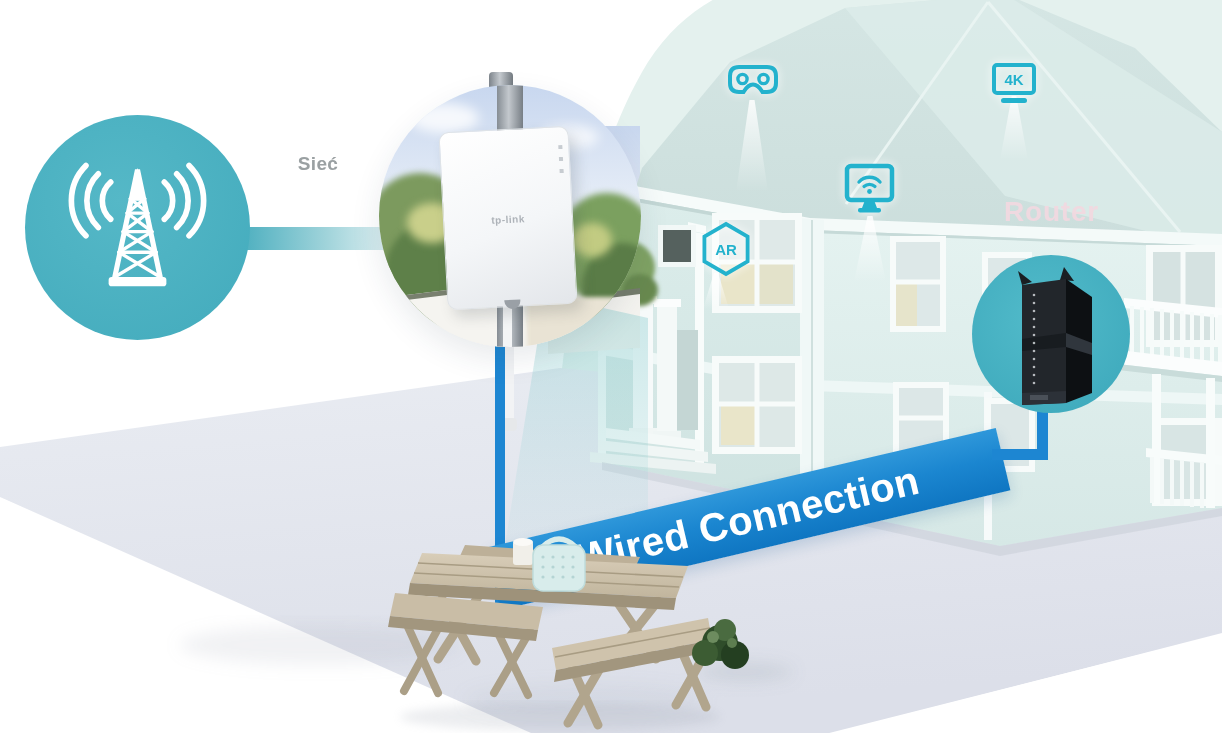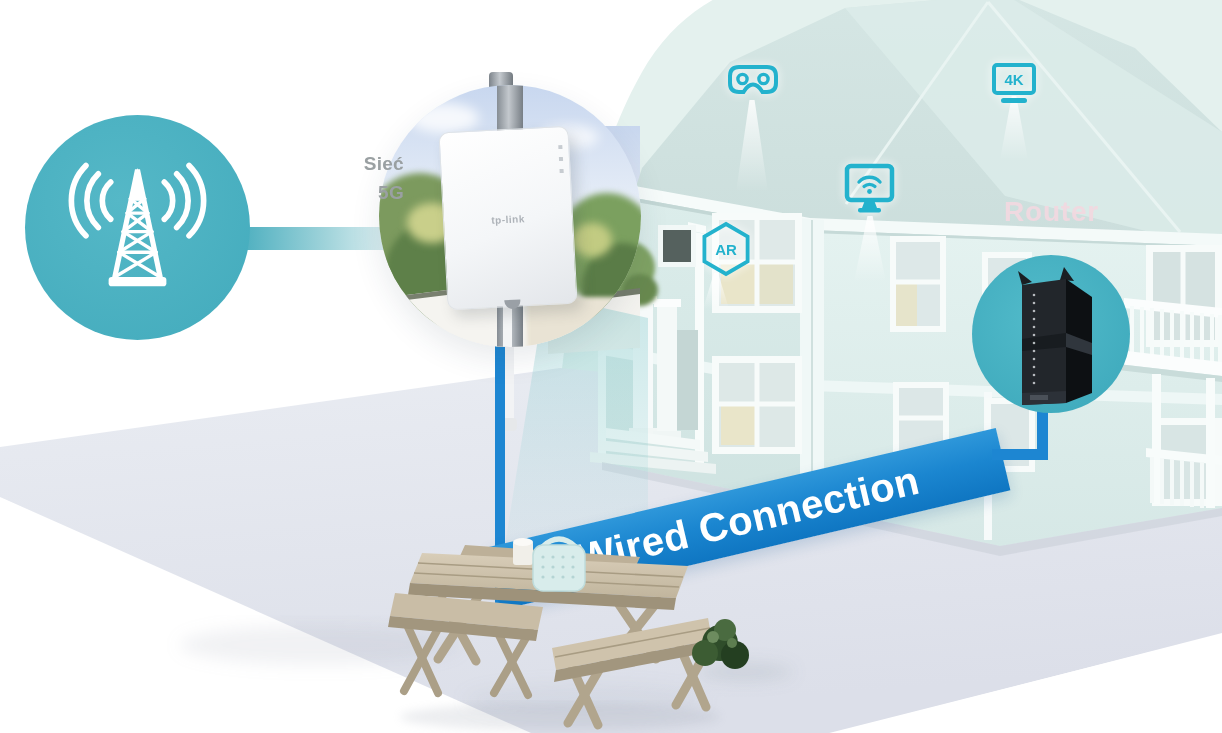--- a/index.html
+++ b/index.html
@@ -23,7 +23,7 @@
     background:linear-gradient(90deg,#4fb0c0 0%,#9fd3da 55%,#e2f1f3 100%);}
 
   
-  .cell-label{left:232px;top:149px;width:172px;z-index:4;text-align:right;
+  .cell-label{left:232px;top:149px;width:172px;z-index:4;text-align:center;
     color:var(--label-gray);font-size:19px;font-weight:600;line-height:29px;letter-spacing:.3px;}
 
   

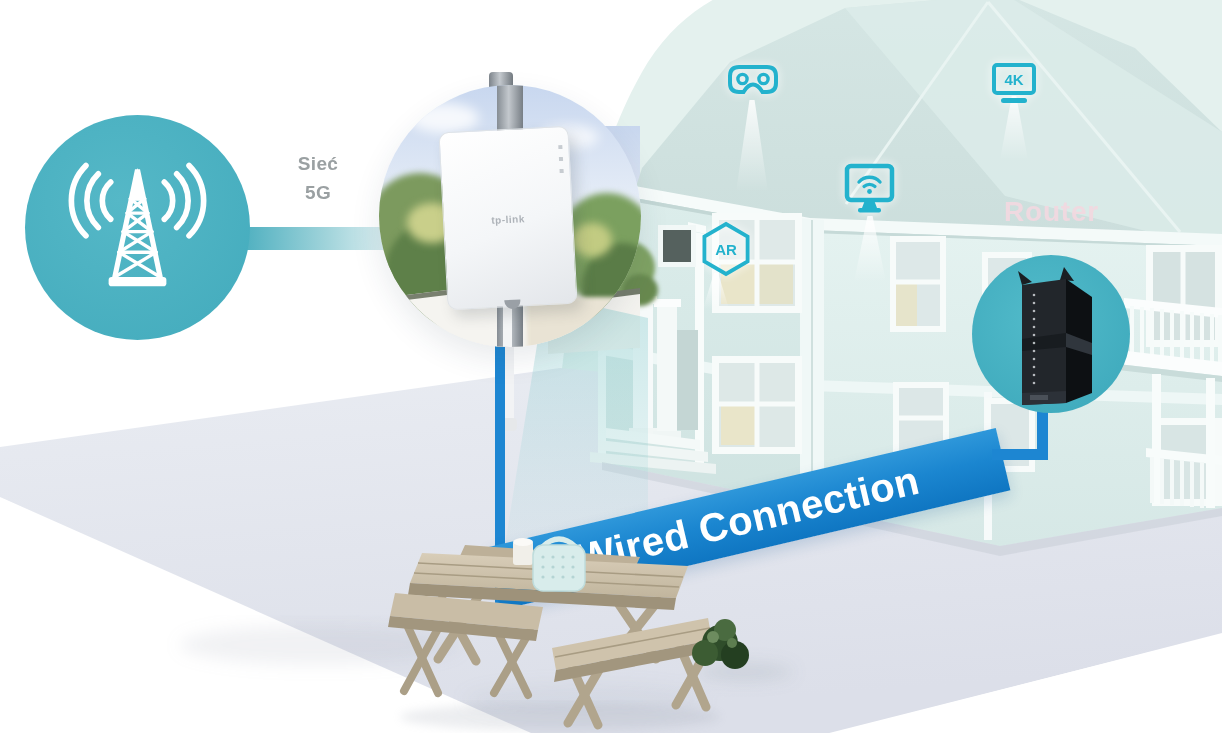--- a/index.html
+++ b/index.html
@@ -255,7 +255,6 @@
   <div class="abs conn-bar"></div>
   <div class="abs cell-label">
     <div>Sieć</div>
-    <div>5G</div>
   </div>
 
   <div class="abs tower-circle">

